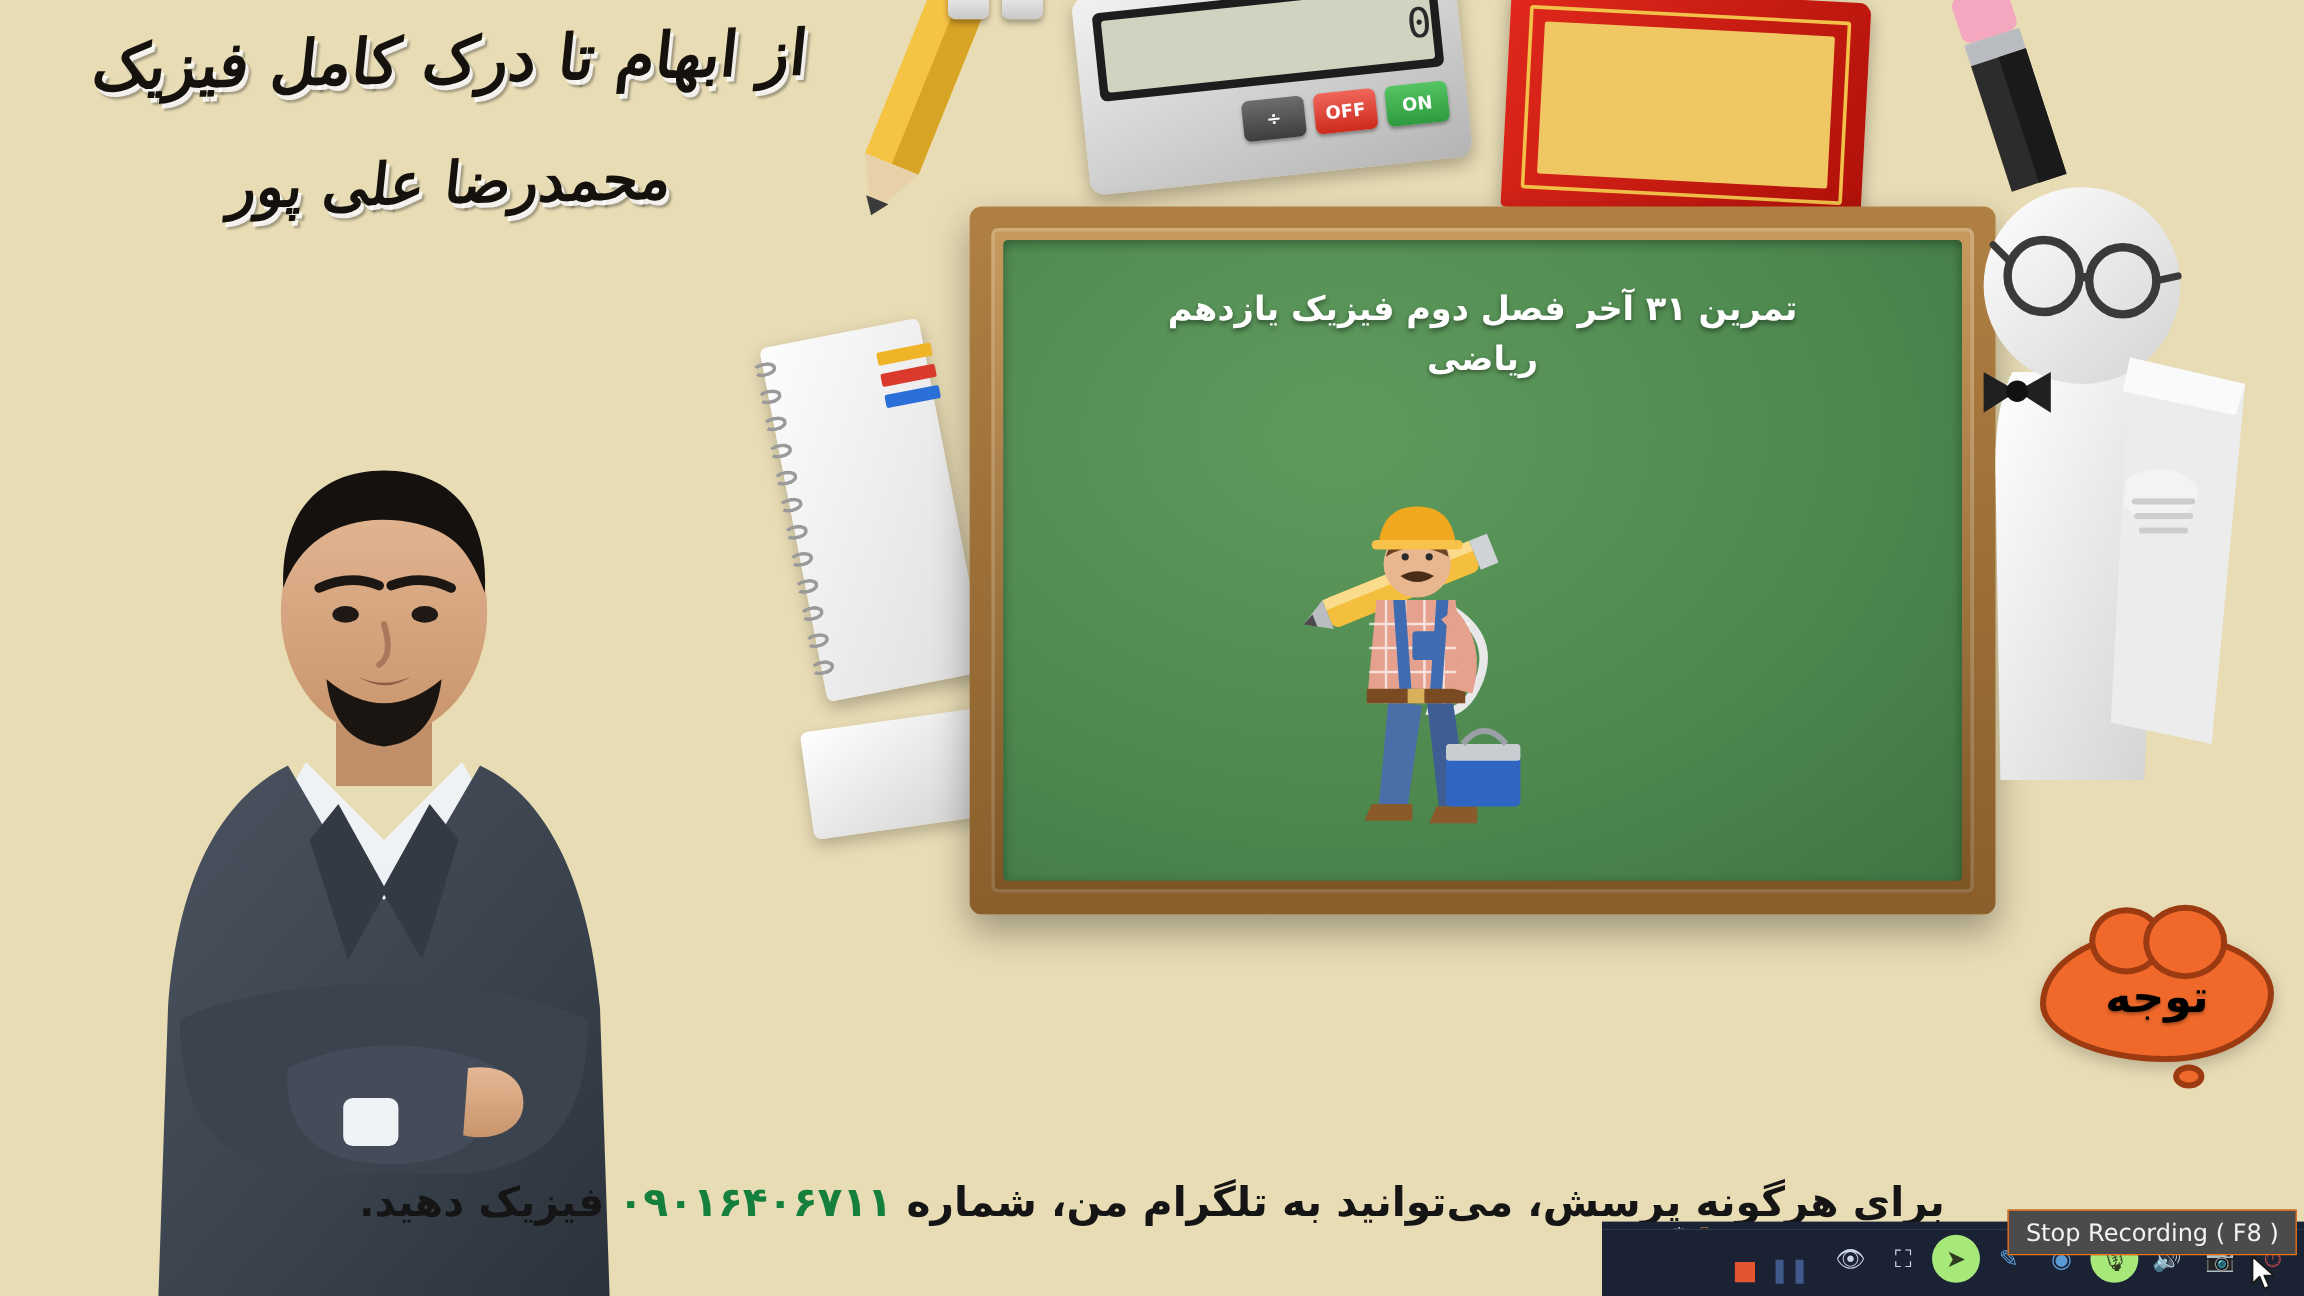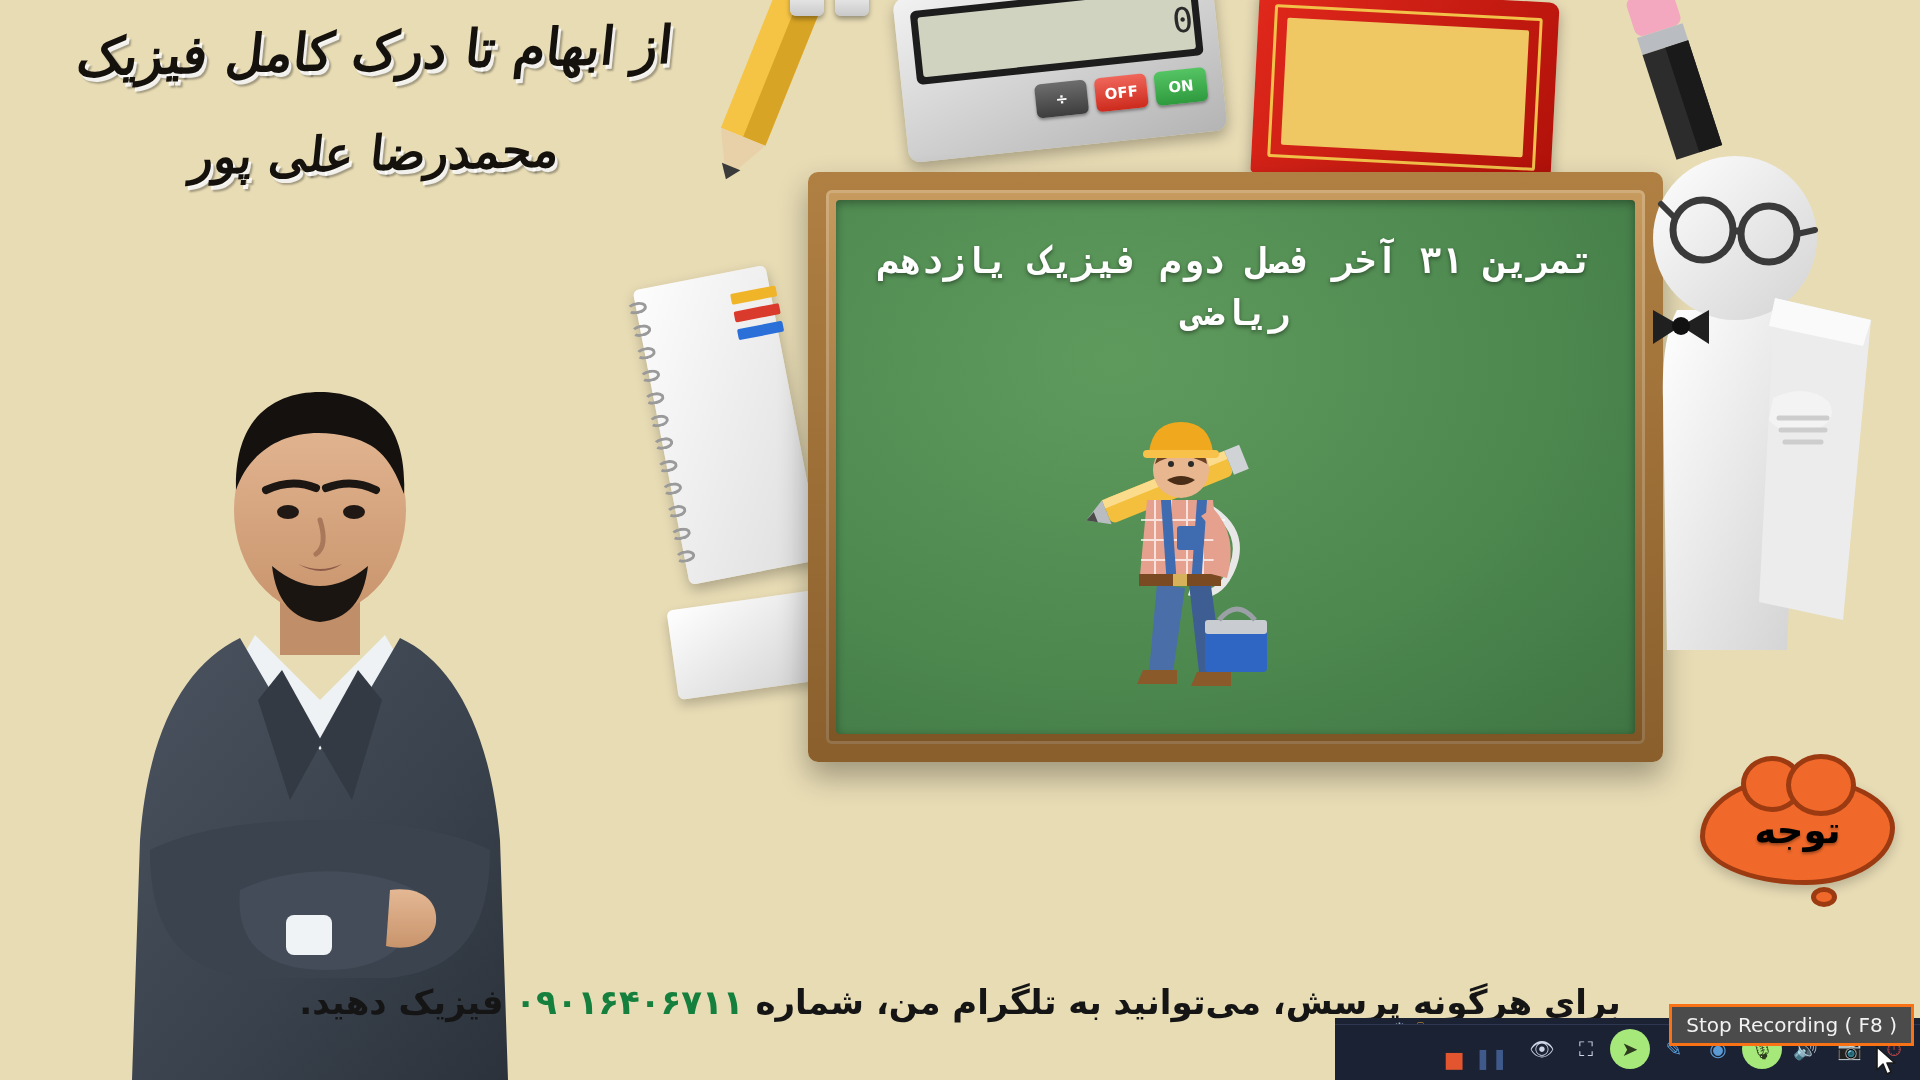--- a/index.html
+++ b/index.html
@@ -127,10 +127,9 @@
   }
   .board-line{
     color:#ffffff; font-weight:700; text-align:center;
-    font-size:36px; line-height:1.45;
+    font-size:28px; line-height:1.45;
     text-shadow:0 2px 4px rgba(0,0,0,.45);
     padding:0 20px;
-    font-family:Liberation Mono, monospace;
   }
   #board-line-2{ }
 

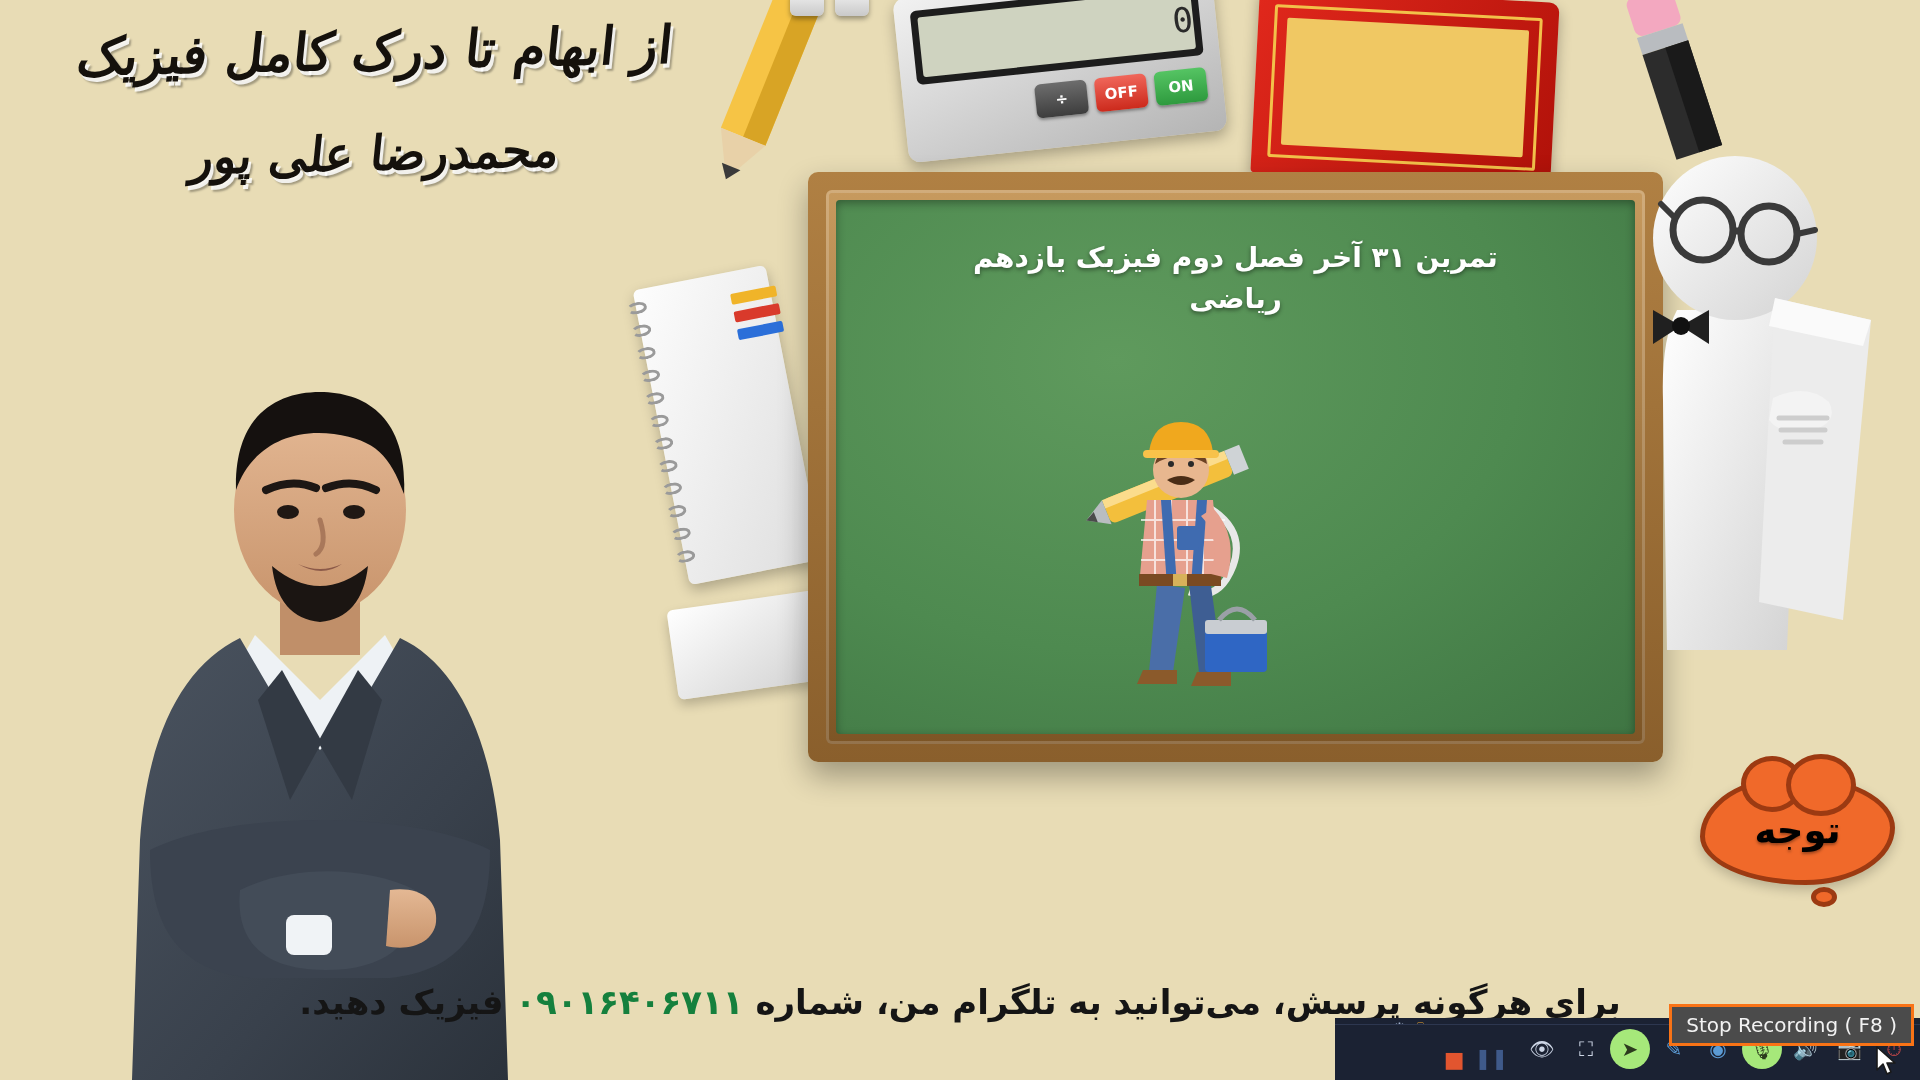--- a/index.html
+++ b/index.html
@@ -220,7 +220,7 @@
   #rec-tooltip{
     position:absolute; right:6px; bottom:34px;
     background:#4b4b4b; color:#f2f2f2; font-size:20px;
-    padding:6px 14px; border:3px solid #f97316;
+    padding:6px 14px; border:1px solid #f97316;
     white-space:nowrap; direction:ltr;
   }
 

